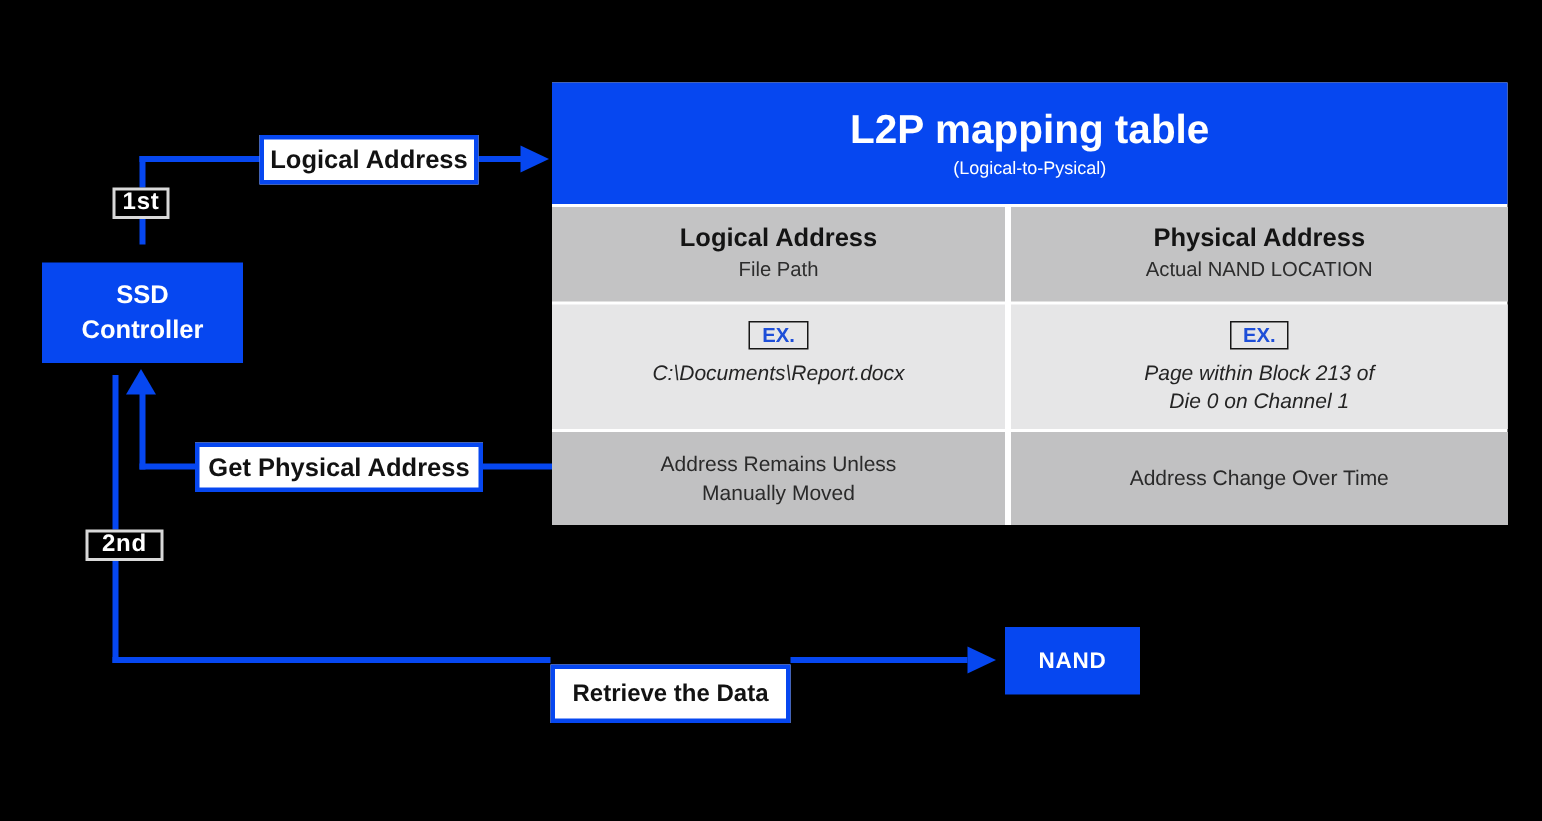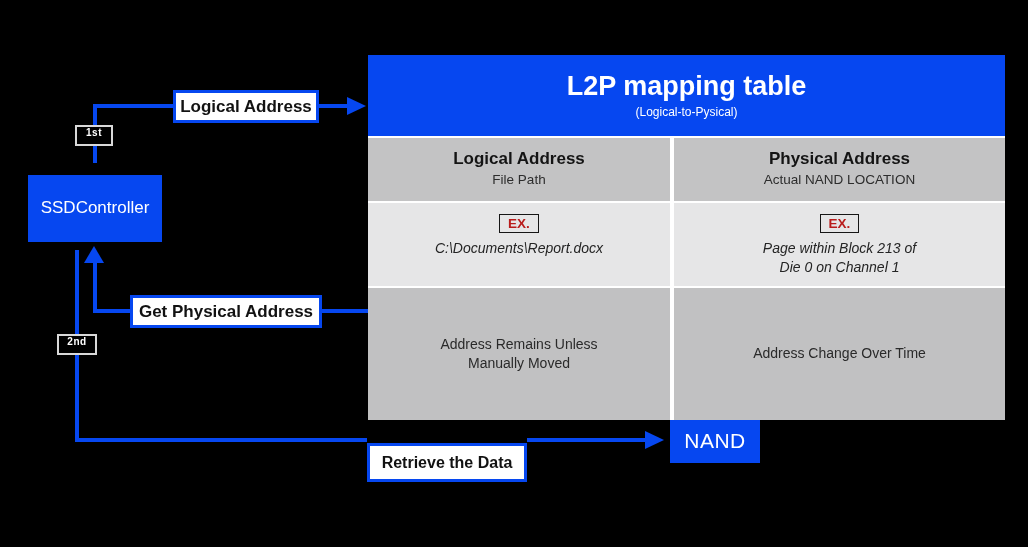--- a/index.html
+++ b/index.html
@@ -57,7 +57,7 @@
 
   
   .l2p-table{
-    position:absolute;left:368px;top:55px;width:637px;height:365px;
+    position:absolute;left:368px;top:55px;width:637px;height:295px;
     background:#fff;display:flex;flex-direction:column;gap:2px;z-index:2;
   }
   .t-header{

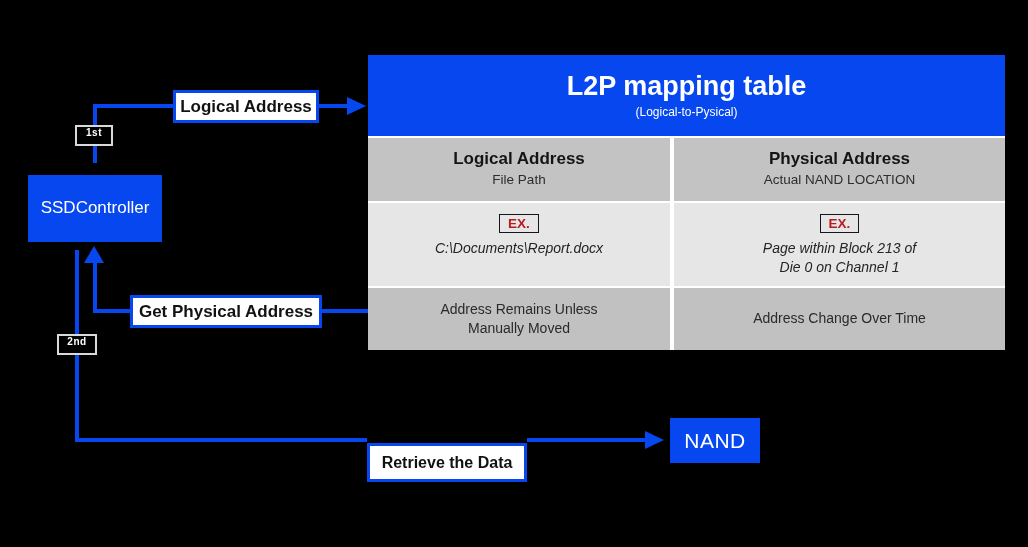--- a/index.html
+++ b/index.html
@@ -32,8 +32,8 @@
   
   .step-badge{
     position:absolute;background:#000;border:2px solid #d9d9d9;
-    color:#fff;font-size:10px;font-weight:700;letter-spacing:.5px;
-    display:flex;align-items:flex-start;justify-content:center;z-index:3;
+    color:#fff;font-size:16px;font-weight:700;letter-spacing:.5px;
+    display:flex;align-items:flex-end;justify-content:center;z-index:3;
   }
 
   

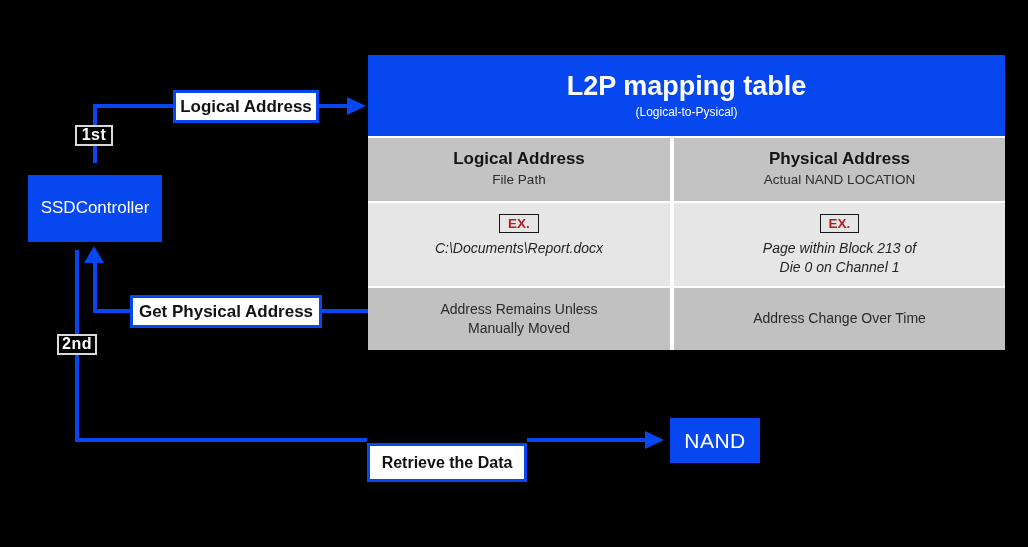--- a/index.html
+++ b/index.html
@@ -39,8 +39,8 @@
   
   .node{
     position:absolute;background:var(--blue);color:#fff;
-    display:flex;flex-direction:row;align-items:center;justify-content:center;
-    font-weight:400;z-index:2;text-align:right;
+    display:flex;flex-direction:column;align-items:center;justify-content:center;
+    font-weight:700;z-index:2;text-align:right;
   }
   .node-ssd{left:28px;top:175px;width:134px;height:67px;font-size:17px;line-height:1.35;}
   .node-nand{left:670px;top:418px;width:90px;height:45px;font-size:21px;letter-spacing:.5px;}

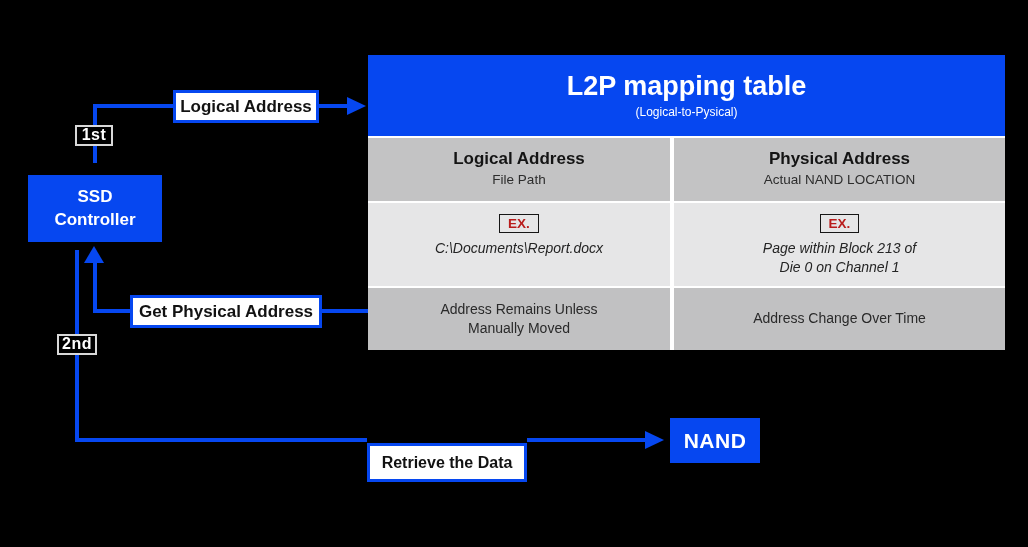--- a/index.html
+++ b/index.html
@@ -82,7 +82,7 @@
   .cell-sub{font-size:13.5px;margin-top:3px;color:#2d2d2d;}
   .ex-tag{
     display:inline-block;border:1.5px solid #161616;padding:1px 8px;
-    font-size:13.5px;font-weight:700;color:#b91c1c;margin:11px auto 6px;
+    font-size:13.5px;font-weight:700;color:#1d4ed8;margin:11px auto 6px;
   }
   .cell-line{font-size:14px;line-height:19px;color:#242424;font-style:italic;}
   .note-line{font-size:14px;line-height:19.5px;color:#2a2a2a;text-align:right;}

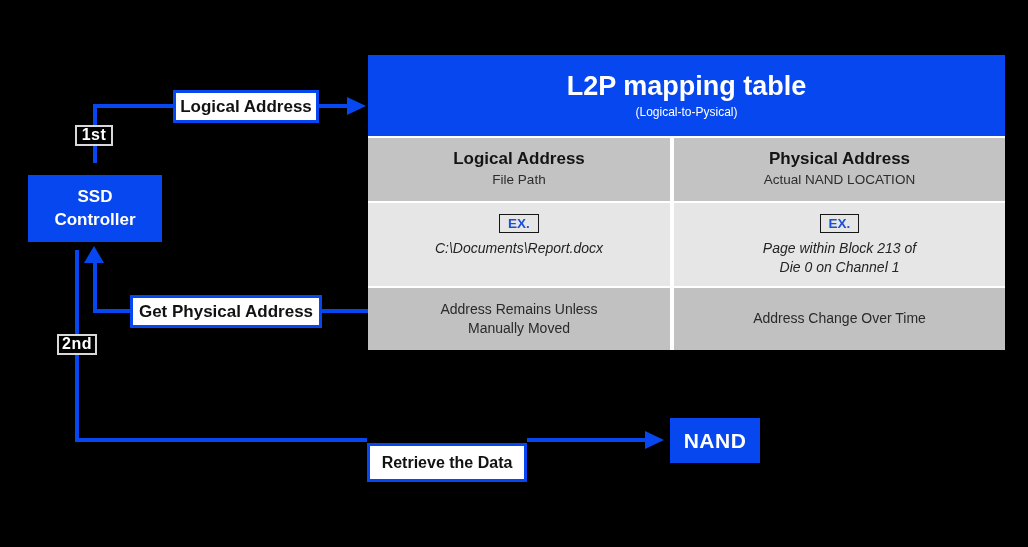--- a/index.html
+++ b/index.html
@@ -110,7 +110,7 @@
   <div class="step-badge" style="left:75px;top:125px;width:38px;height:21px;">
     <span>1st</span>
   </div>
-  <div class="step-badge" style="left:57px;top:334px;width:40px;height:21px;">
+  <div class="step-badge" style="left:57px;top:353px;width:52px;height:21px;">
     <span>2nd</span>
   </div>
 

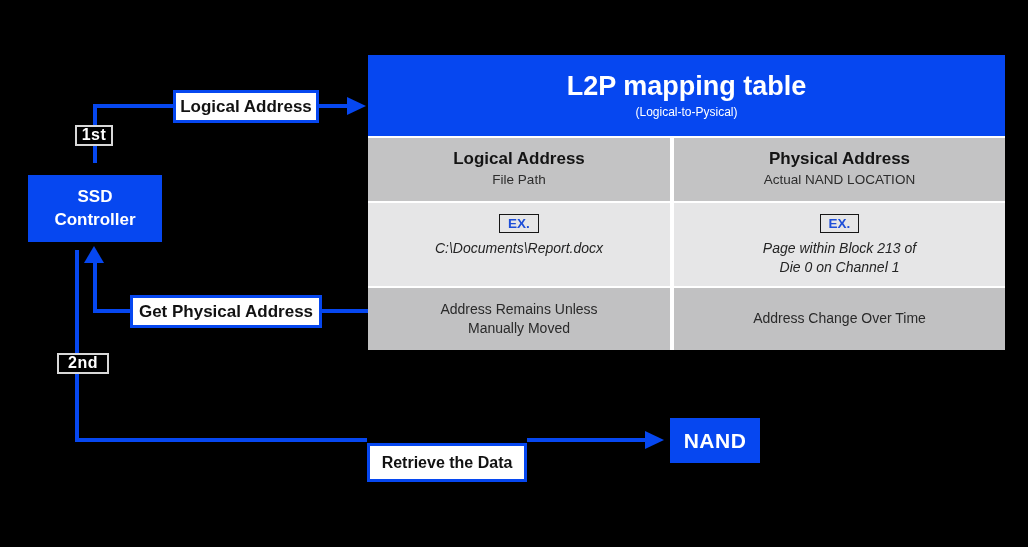--- a/index.html
+++ b/index.html
@@ -43,7 +43,7 @@
     font-weight:700;z-index:2;text-align:right;
   }
   .node-ssd{left:28px;top:175px;width:134px;height:67px;font-size:17px;line-height:1.35;}
-  .node-nand{left:670px;top:418px;width:90px;height:45px;font-size:21px;letter-spacing:.5px;}
+  .node-nand{left:670px;top:418px;width:90px;height:45px;font-size:15px;letter-spacing:.5px;}
 
   
   .label-box{

